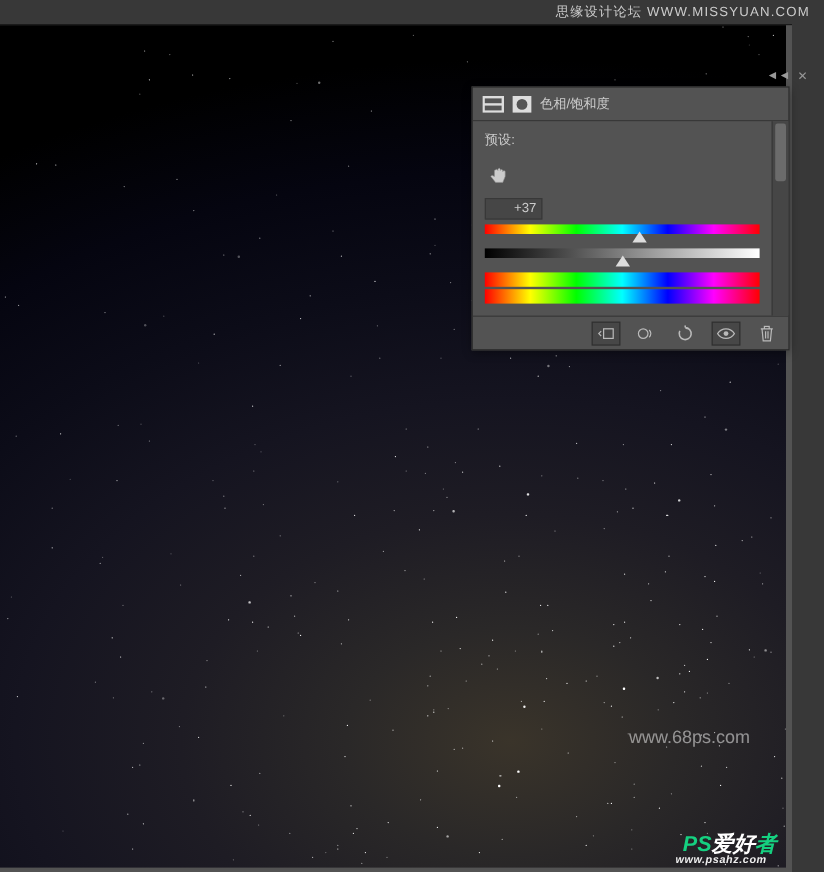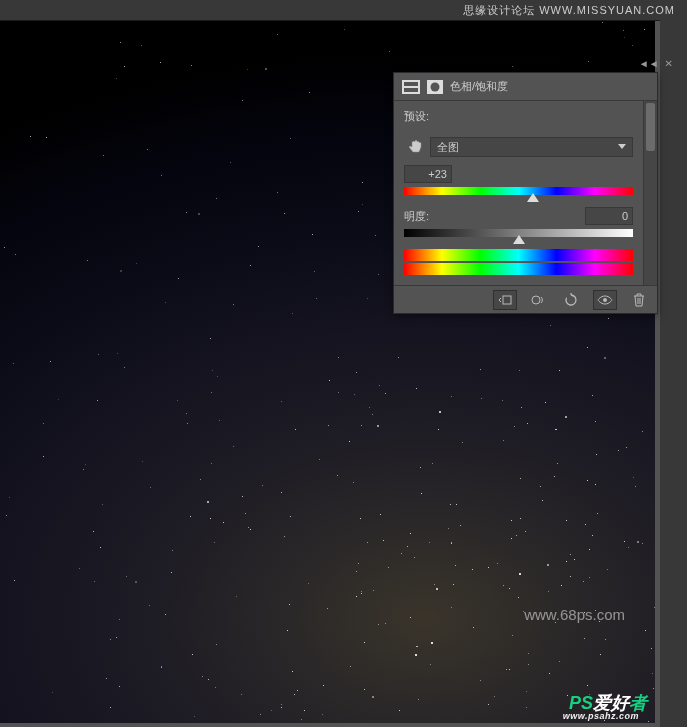--- a/index.html
+++ b/index.html
@@ -432,10 +432,6 @@
               <path d="M6 3v5l-2-1-1 1 4 5h6l2-5V4l-1-1-1 1V3l-1-1-1 1V2l-1-1-1 1v1l-1-1z" fill="#ccc" stroke="#888" stroke-width=".5"></path>
             </svg>
       </span>
-      <div class="select">
-        <span>全图</span>
-            <span class="arr"></span>
-      </div>
     </div>
 
     <div class="slider-row">

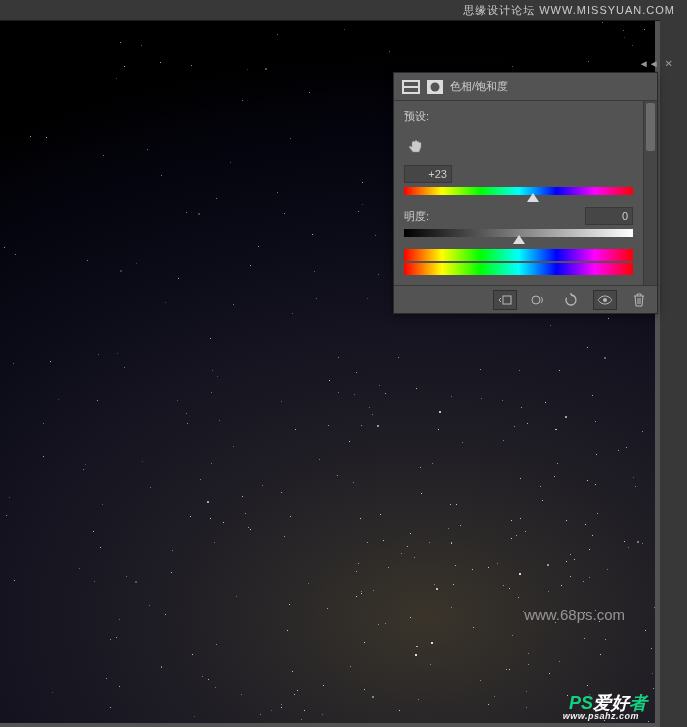--- a/index.html
+++ b/index.html
@@ -436,7 +436,7 @@
 
     <div class="slider-row">
       <div class="slider-head">
-        <div class="valbox">+23</div>
+        <div class="valbox">+37</div>
       </div>
       <div class="track">
         <div class="hue-grad"></div>

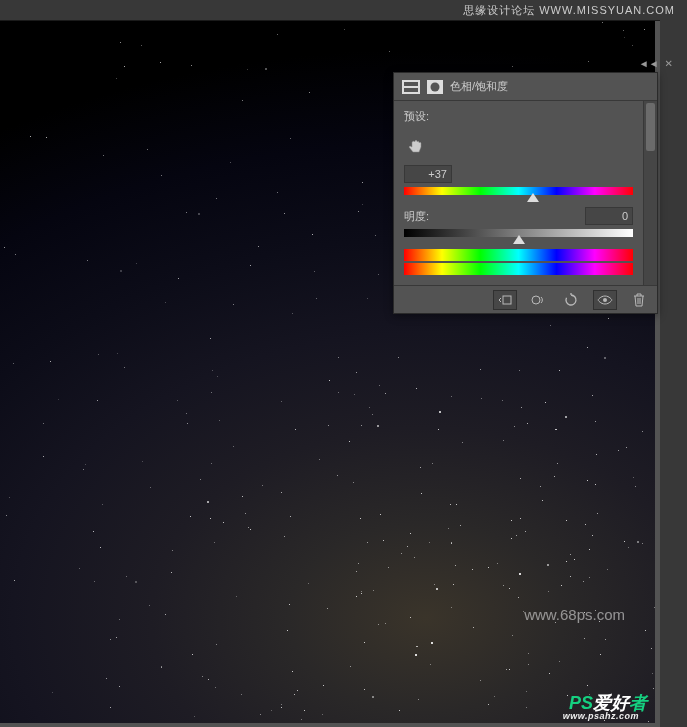--- a/index.html
+++ b/index.html
@@ -446,10 +446,6 @@
 
 
     <div class="slider-row">
-      <div class="slider-head">
-        <span class="lbl">明度:</span>
-        <div class="valbox">0</div>
-      </div>
       <div class="track">
         <div class="lit-grad"></div>
         <div class="handle" id="lit-h" style="left: 50%;"></div>

